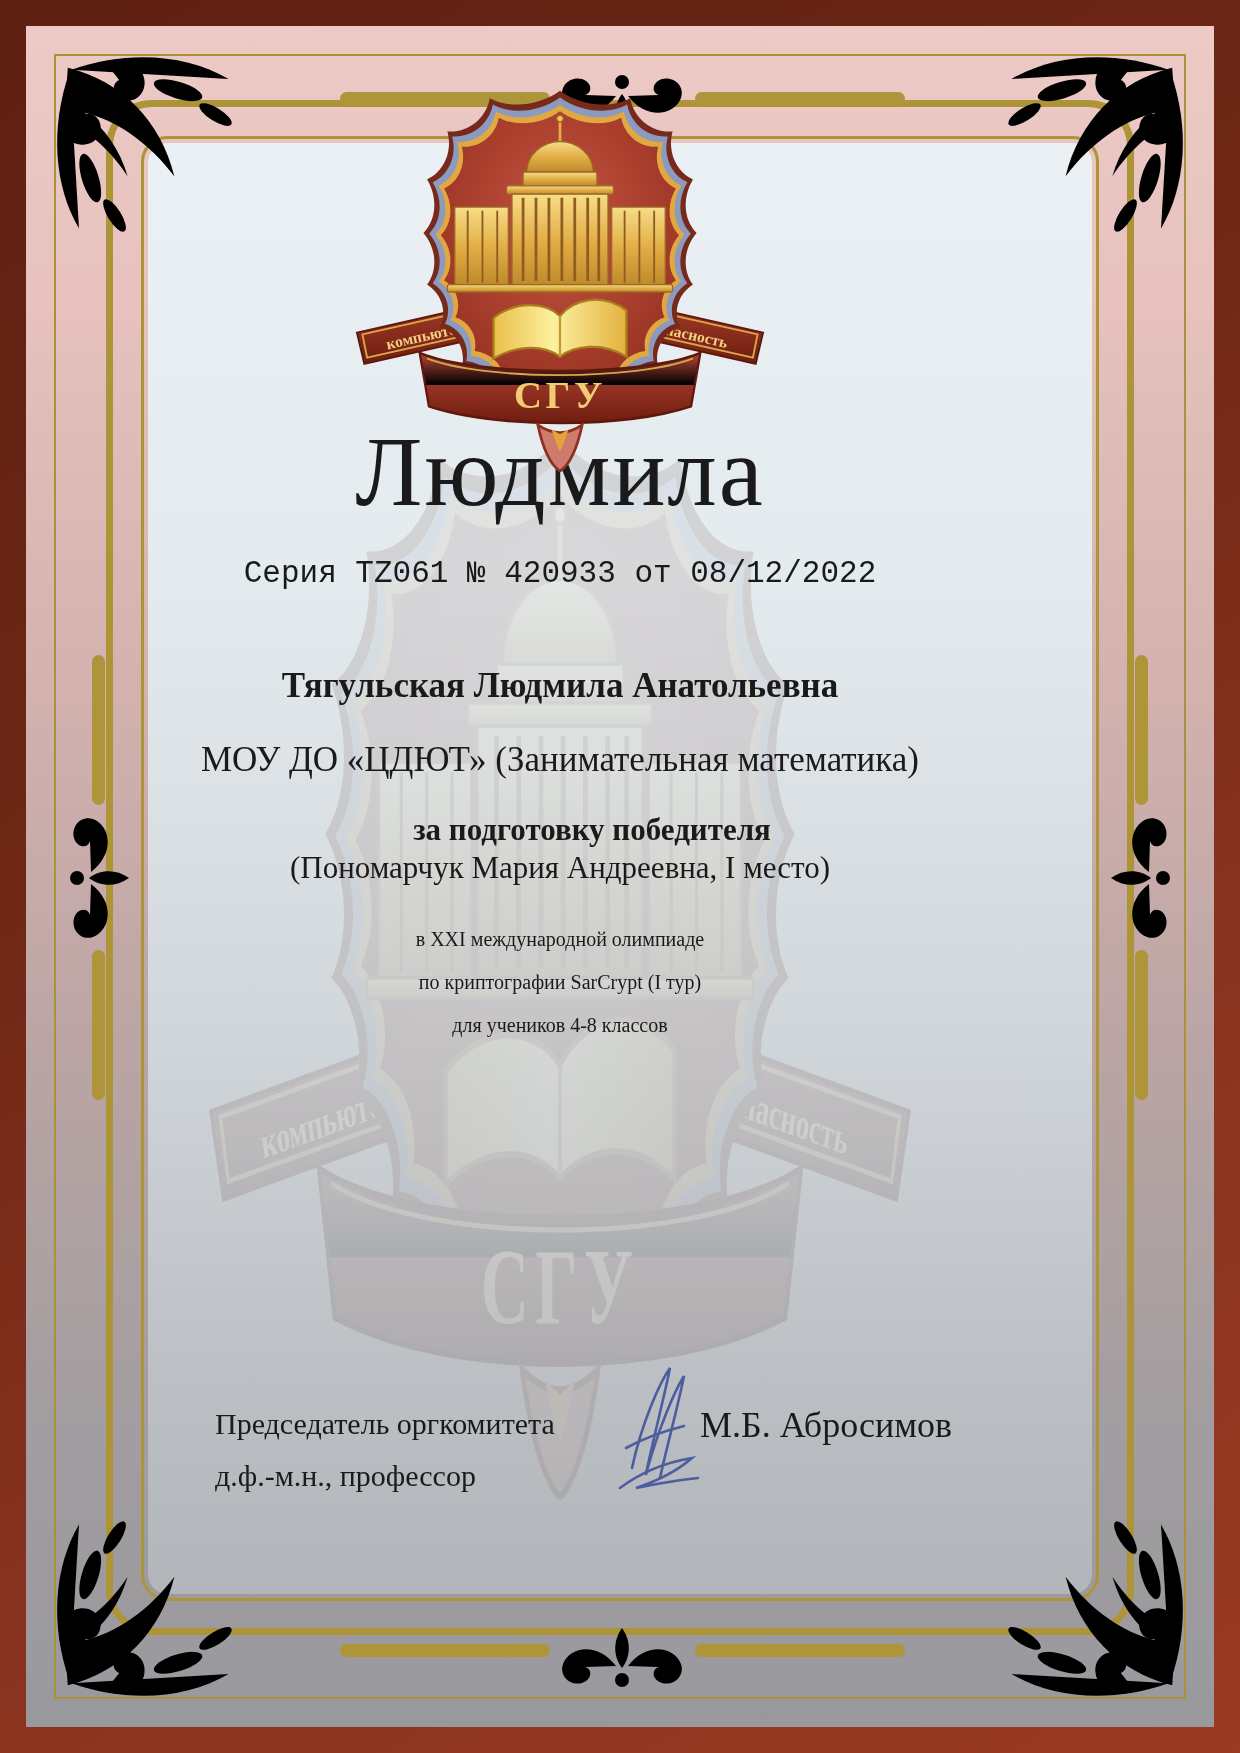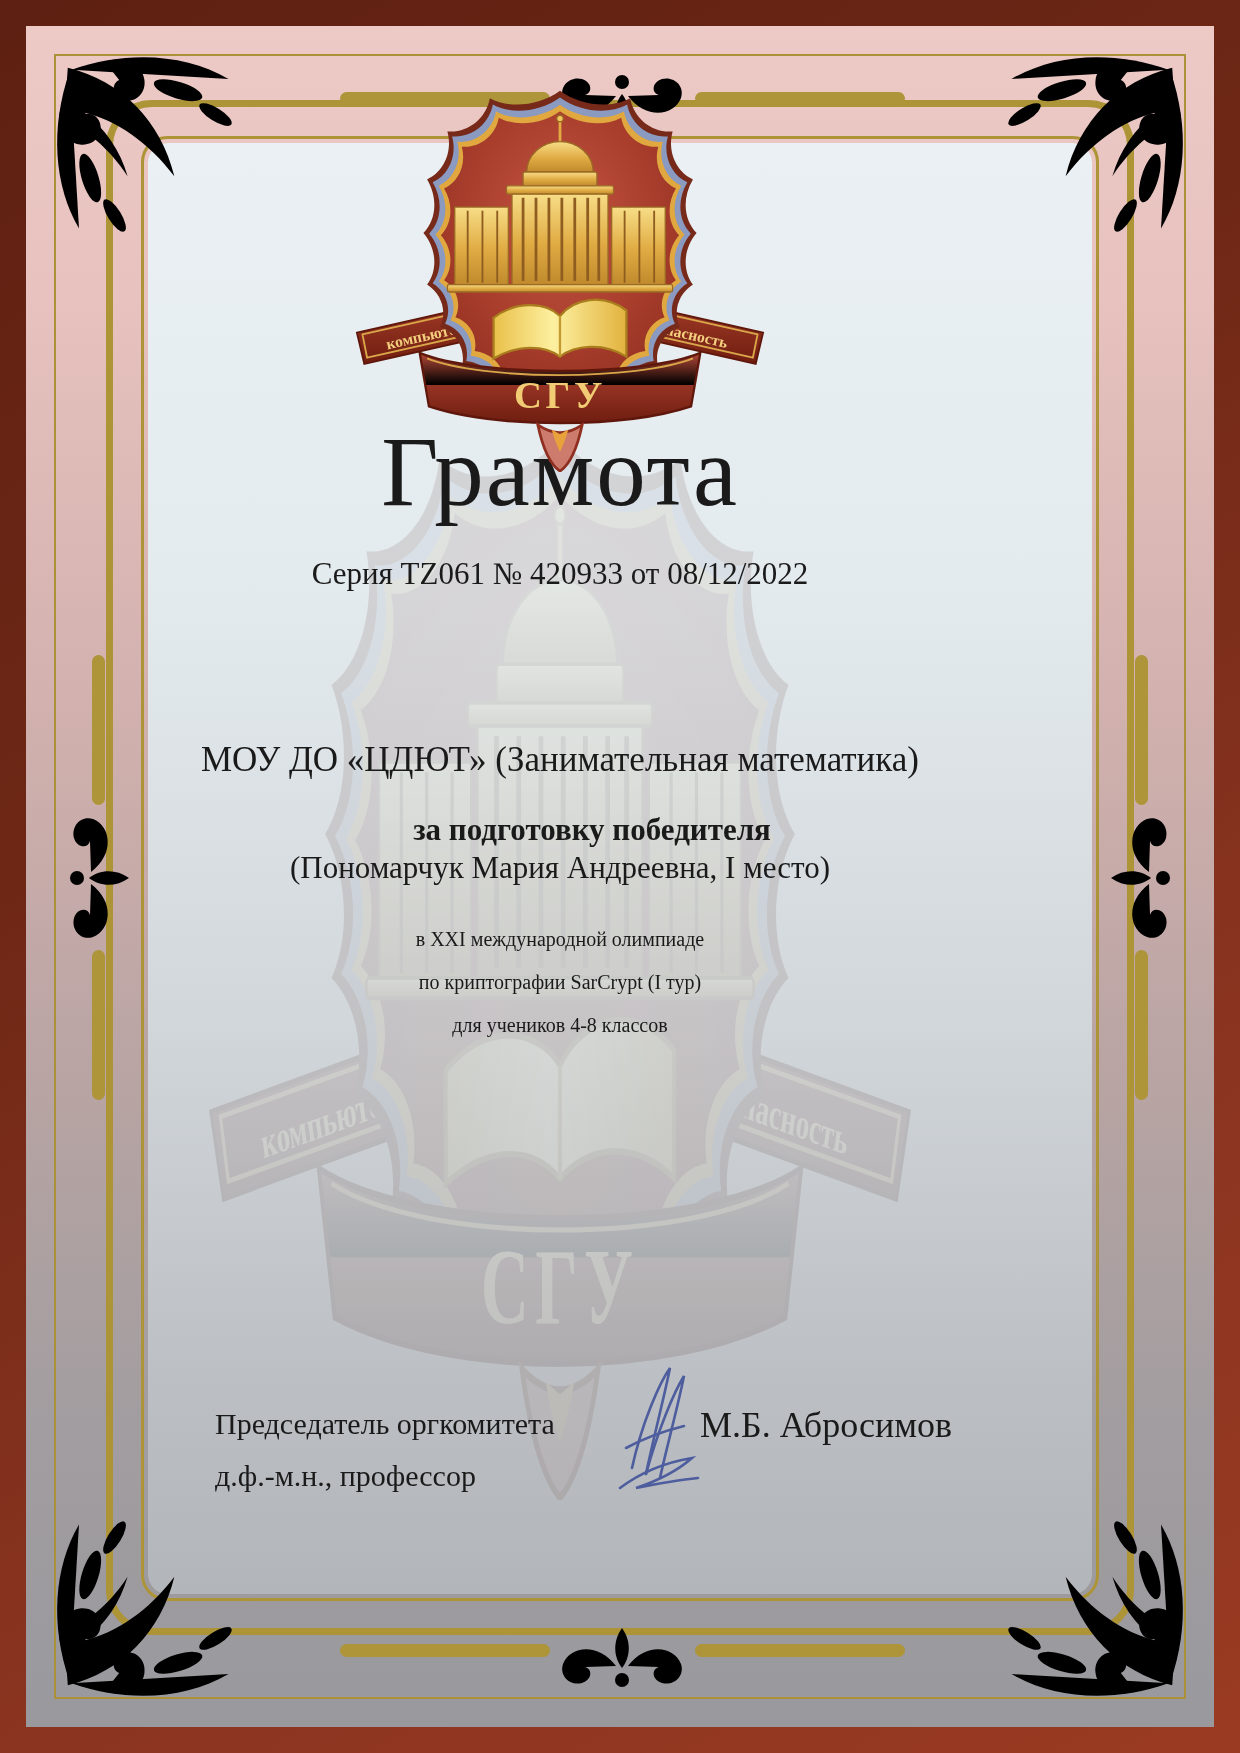--- a/index.html
+++ b/index.html
@@ -239,7 +239,7 @@
     </svg>
 
   <div class="text-layer">
-    <div class="t-title">Грамота</div>
+    <div class="t-title">Людмила</div>
     <div class="t-series">Серия TZ061 № 420933 от 08/12/2022</div>
     <div class="t-org">МОУ ДО «ЦДЮТ» (Занимательная математика)</div>
     <div class="t-reason">за подготовку победителя</div>

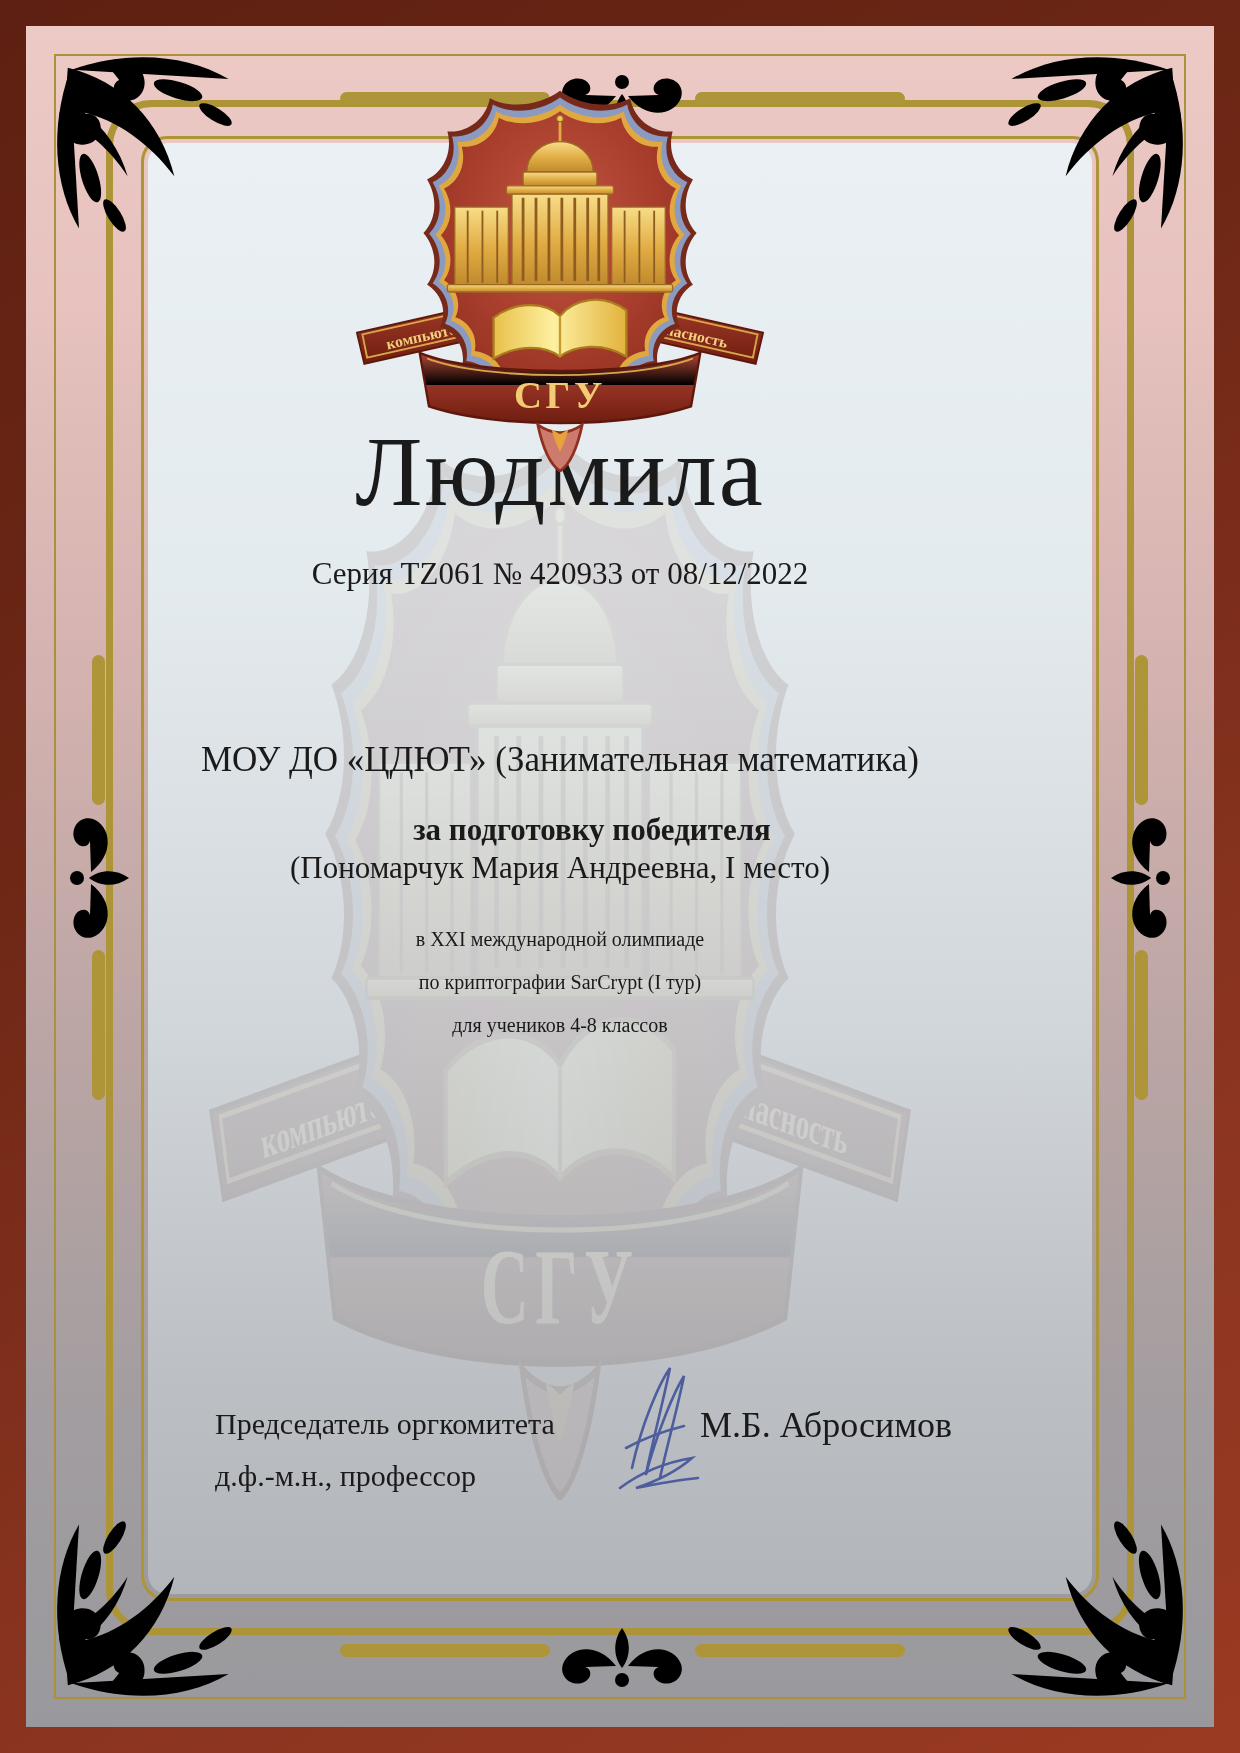--- a/index.html
+++ b/index.html
@@ -51,7 +51,7 @@
     text-align:center;color:#1a1a1a;
   }
   .t-title{position:absolute;left:0;width:100%;top:418px;font-size:99px;line-height:1.1;letter-spacing:2px;}
-  .t-series{position:absolute;left:0;width:100%;top:556px;font-size:31px;}
+  .t-series{position:absolute;left:0;width:100%;top:556px;font-size:31px;font-family:Liberation Mono, monospace;}
   .t-award{position:absolute;left:0;width:100%;top:591px;font-size:45px;}
   .t-recipient{position:absolute;left:0;width:100%;top:666px;font-size:35px;font-weight:bold;}
   .t-org{position:absolute;left:0;width:100%;top:740px;font-size:35px;}

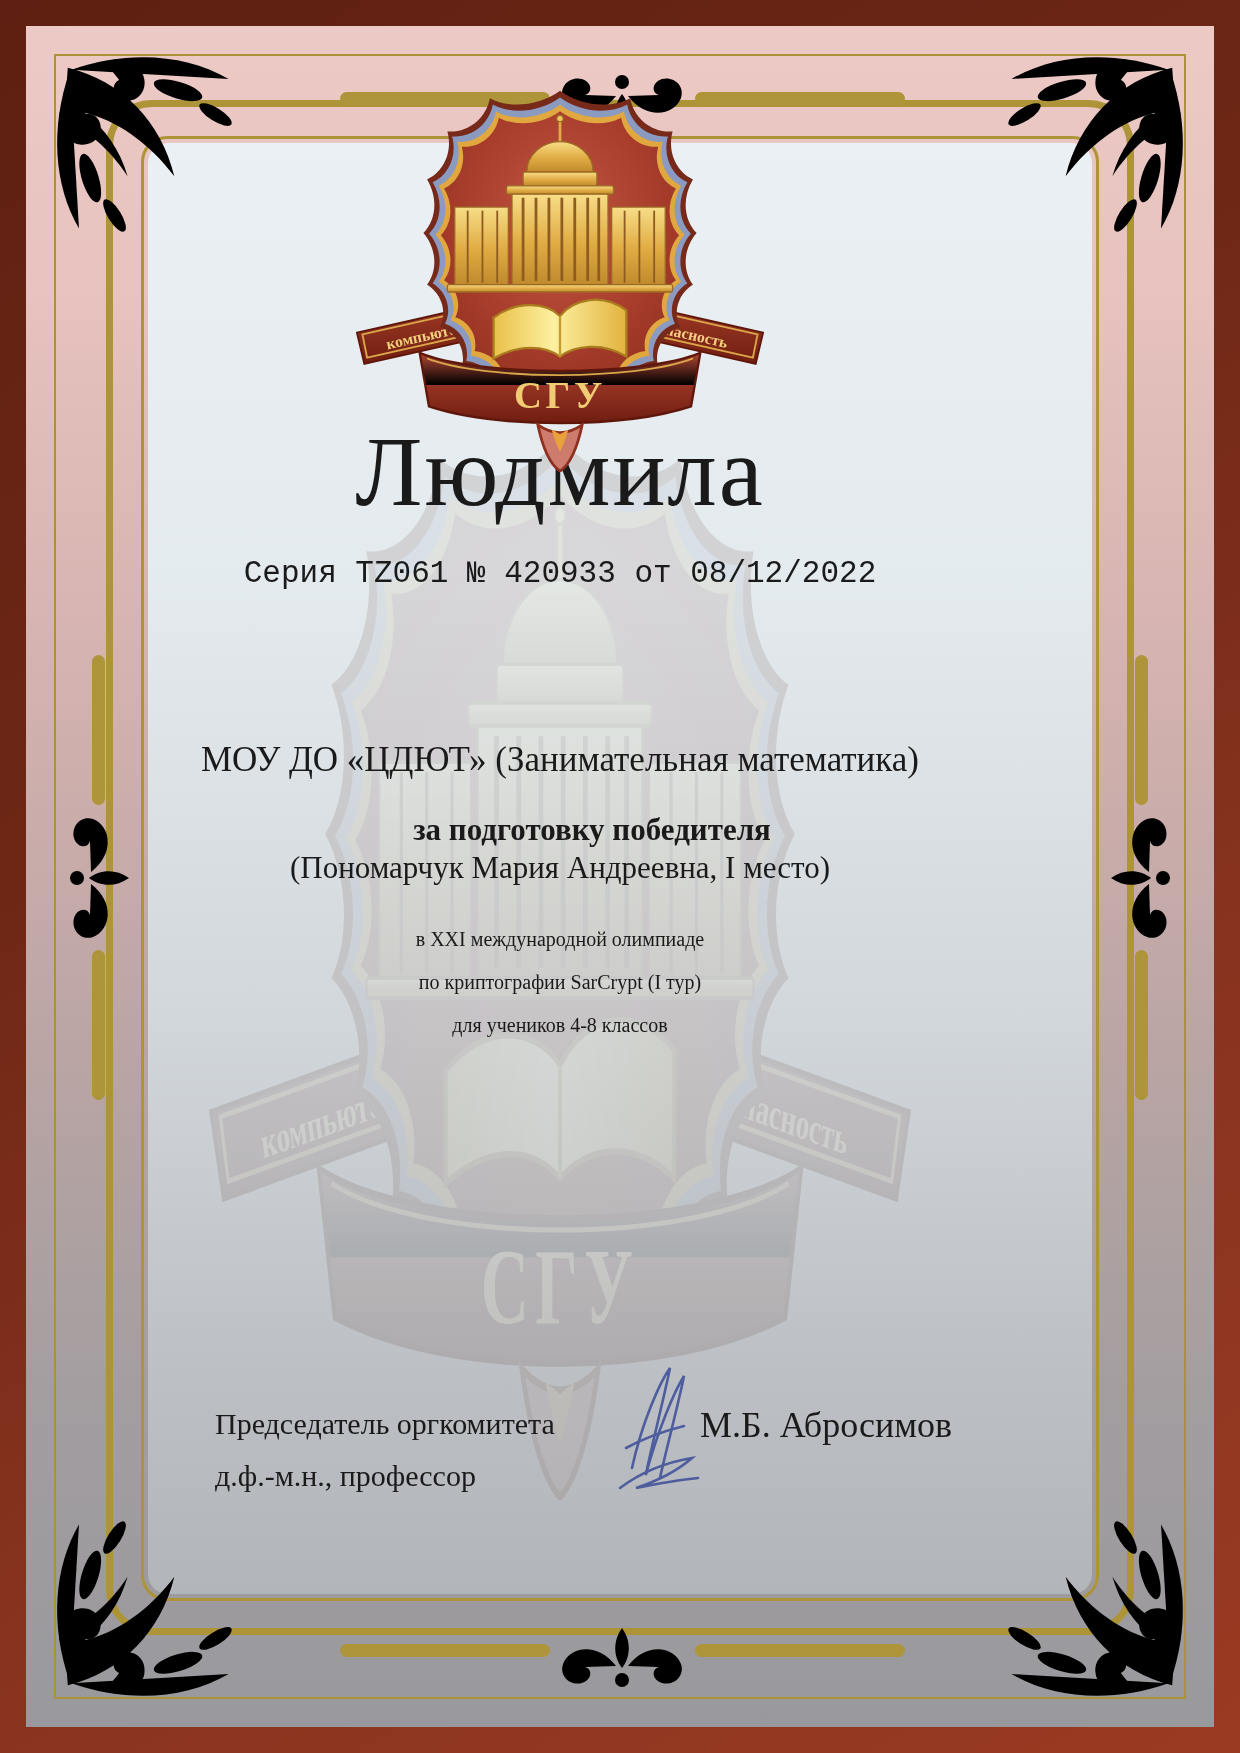--- a/index.html
+++ b/index.html
@@ -241,6 +241,7 @@
   <div class="text-layer">
     <div class="t-title">Людмила</div>
     <div class="t-series">Серия TZ061 № 420933 от 08/12/2022</div>
+    <div class="t-recipient">Тягульская Людмила Анатольевна</div>
     <div class="t-org">МОУ ДО «ЦДЮТ» (Занимательная математика)</div>
     <div class="t-reason">за подготовку победителя</div>
     <div class="t-detail">(Пономарчук Мария Андреевна, I место)</div>

